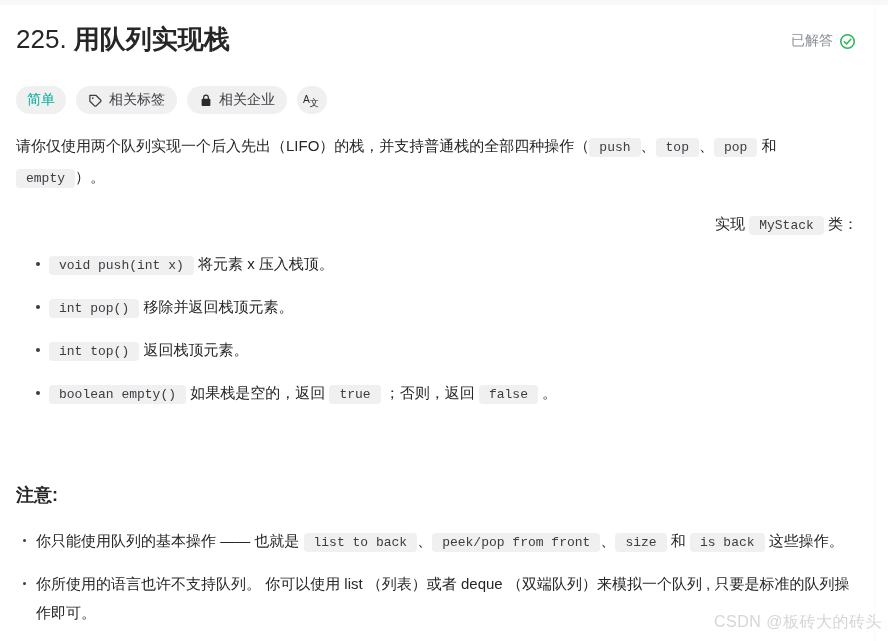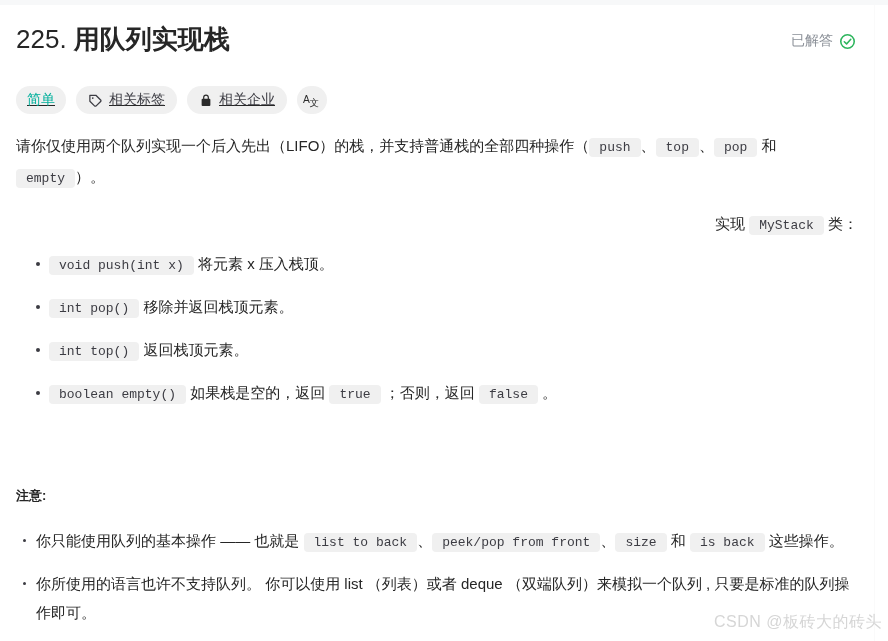--- a/index.html
+++ b/index.html
@@ -81,7 +81,6 @@
     align-items: flex-start;
     gap: 10px;
     margin-top: 20px;
-    text-decoration: underline;
   }
   .pill {
     display: inline-flex;

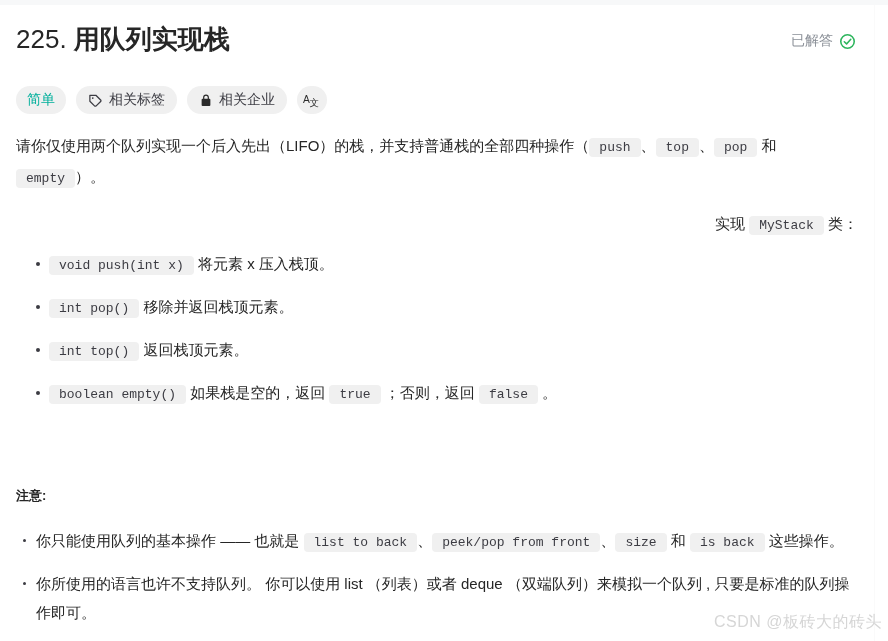--- a/index.html
+++ b/index.html
@@ -153,7 +153,7 @@
   }
   .notice-title {
     font-weight: 700;
-    font-size: 13px;
+    font-size: 18px;
     margin-top: 72px;
   }
   ul.notes {

